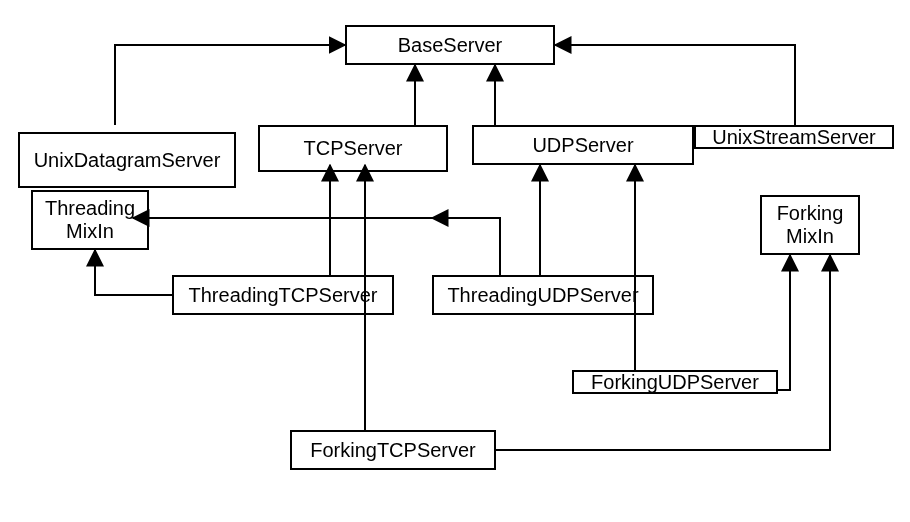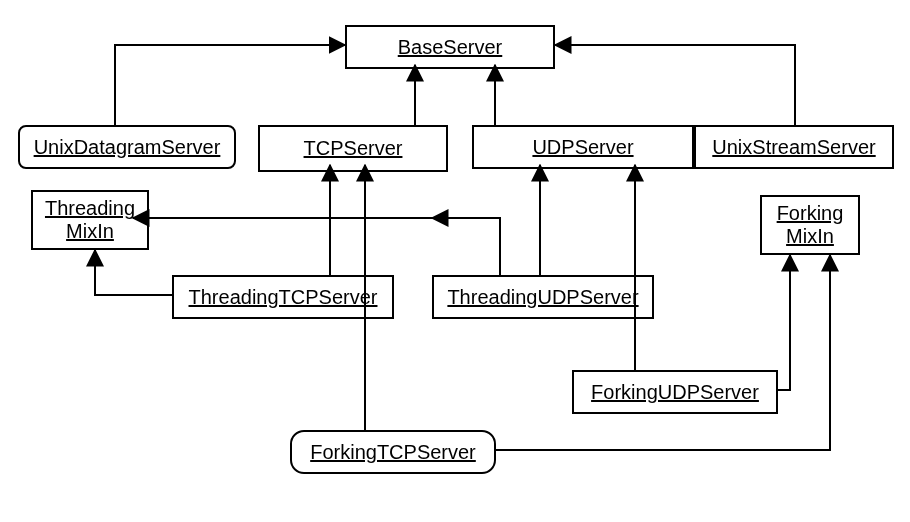--- a/index.html
+++ b/index.html
@@ -21,8 +21,7 @@
     font-size: 20px;
     line-height: 1.15;
     box-sizing: border-box;
-    padding: 20px 6px;
-    text-decoration: underline;
+    padding: 10px 6px;
   }
   svg.edges {
     position: absolute;

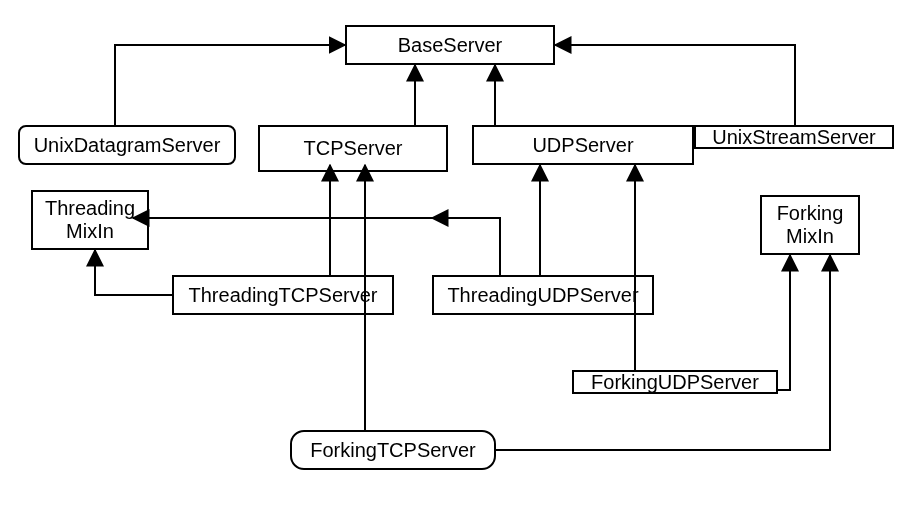--- a/index.html
+++ b/index.html
@@ -37,7 +37,7 @@
   <span>BaseServer</span>
 </div>
 
-<div class="node" style="left:18px; top:125px; width:218px; height:40px;border-radius:8px;">
+<div class="node" style="left:18px; top:132px; width:218px; height:56px;">
   <span>UnixDatagramServer</span>
 </div>
 

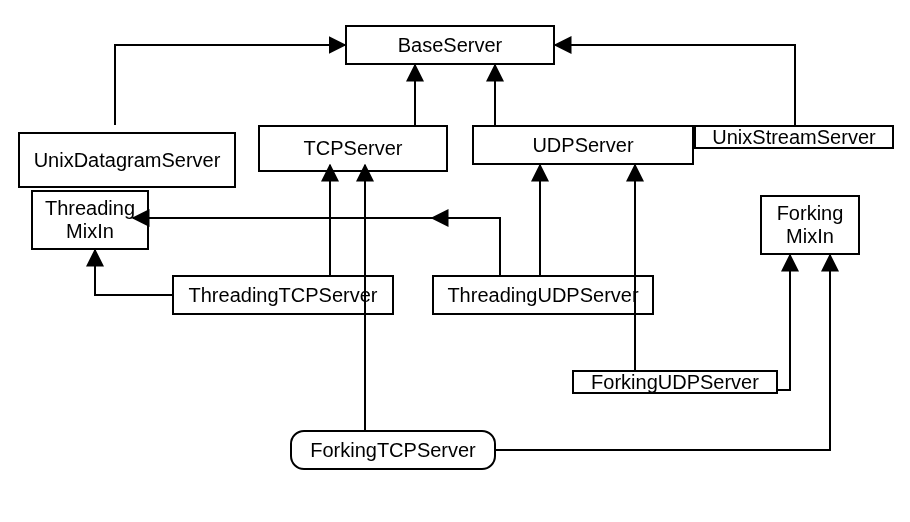--- a/index.html
+++ b/index.html
@@ -75,7 +75,7 @@
   <span>ForkingUDPServer</span>
 </div>
 
-<div class="node" style="left:290px; top:430px; width:206px; height:40px;border-radius:14px;">
+<div class="node" style="left:290px; top:430px; width:206px; height:40px;">
   <span>ForkingTCPServer</span>
 </div>
 

